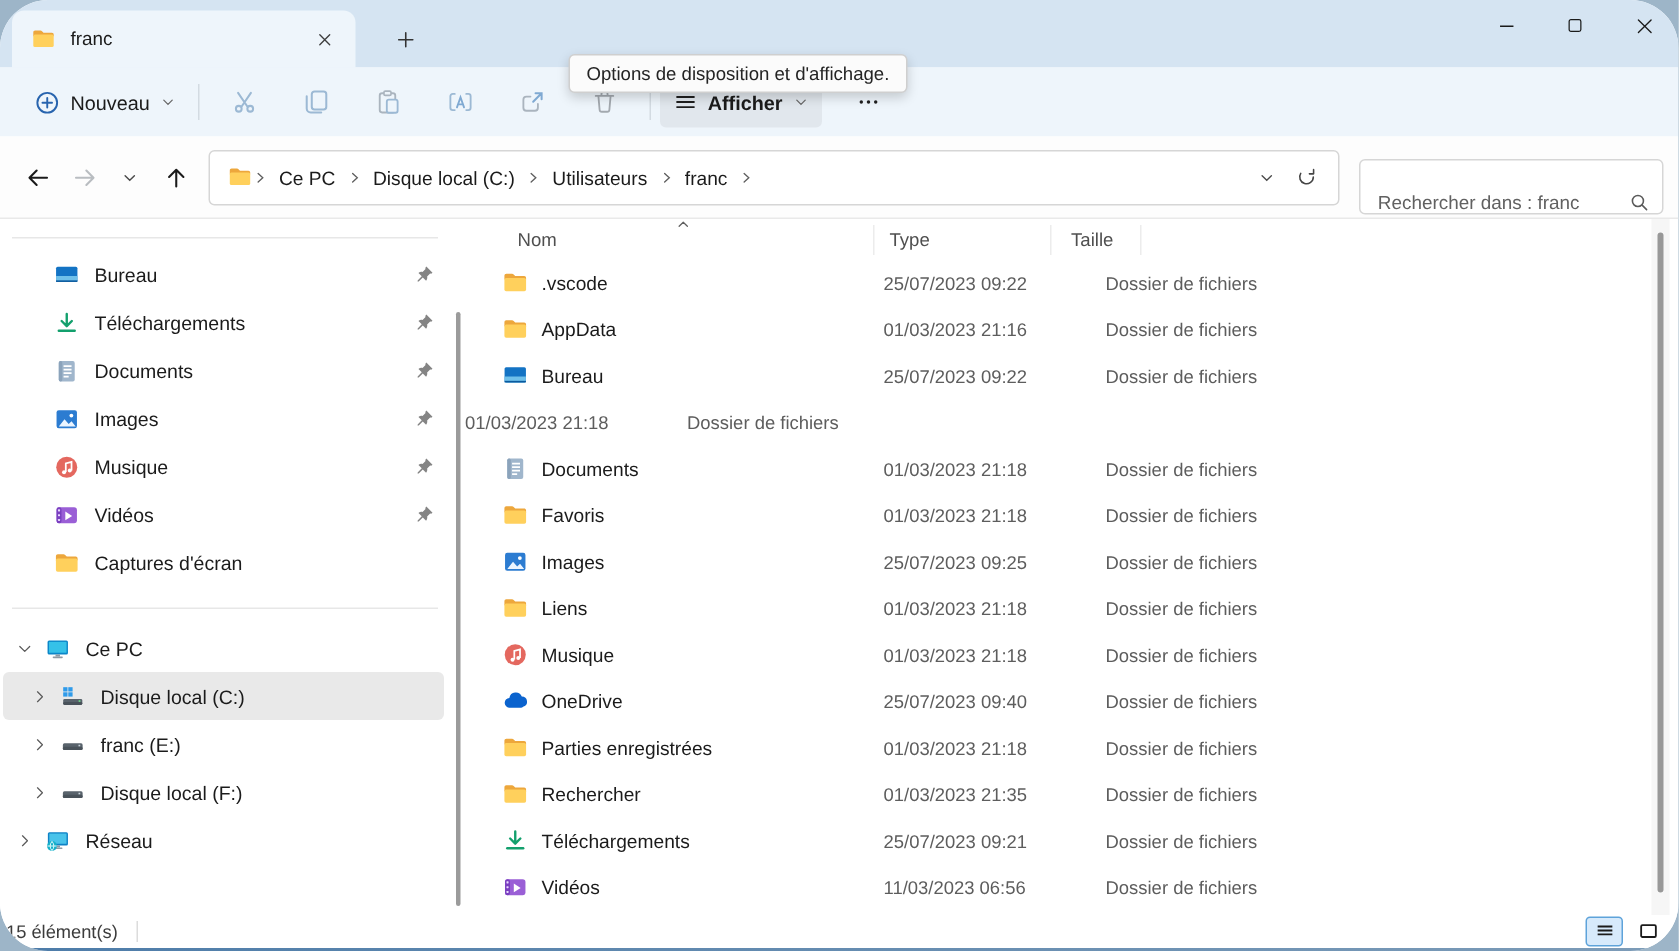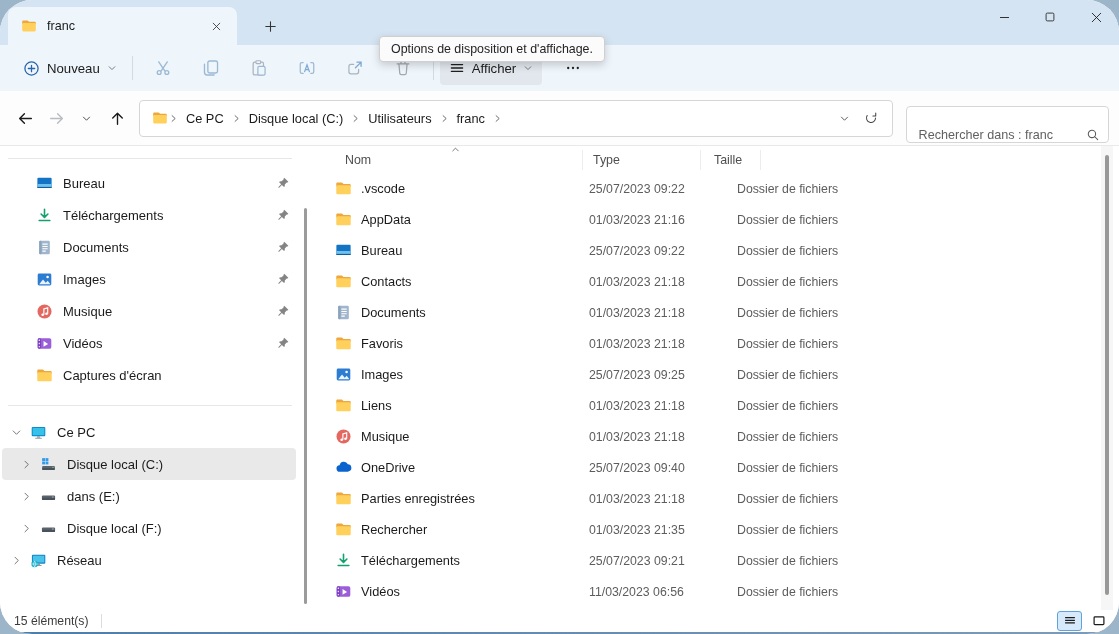--- a/index.html
+++ b/index.html
@@ -28,7 +28,7 @@
   .tb-icon-btn { width:42px; height:34px; border:none; background:transparent; border-radius:4px;
                  display:flex; align-items:center; justify-content:center; cursor:pointer; margin:0 3px; }
   .tb-sep { width:1px; height:24px; background:#d3dbe2; margin:0 6px; }
-  .tb-btn.pressed { background:#e1e7ed; }
+  .tb-btn.pressed { background:#e1e7ed;font-weight:bold; }
   .tb-more { margin-left:10px; }
 
   

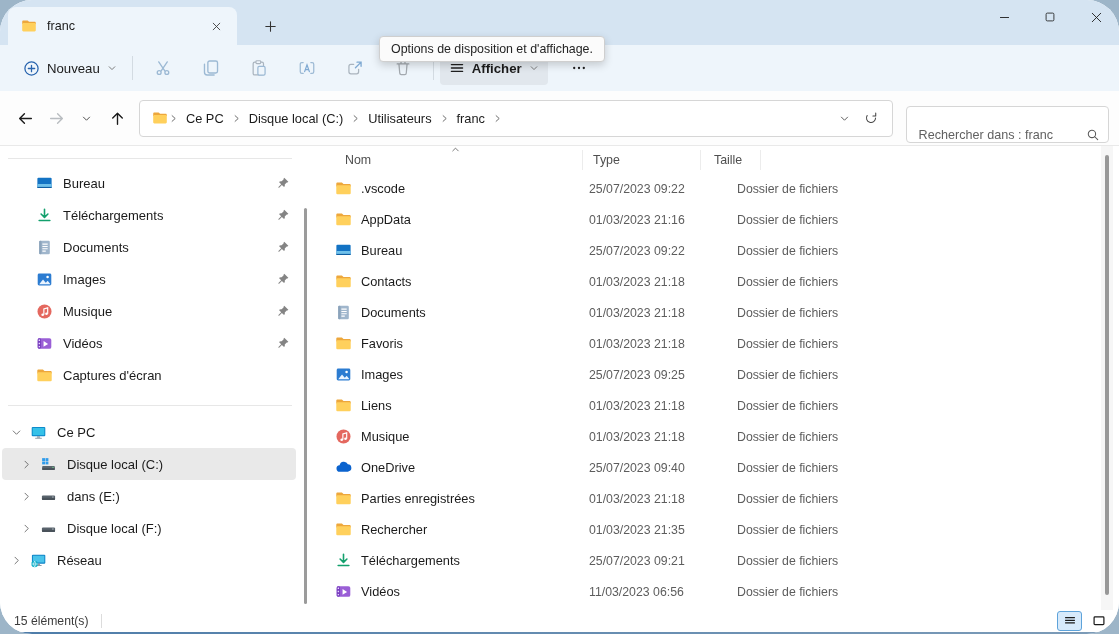--- a/index.html
+++ b/index.html
@@ -536,13 +536,6 @@
             <div class="c-size"></div>
           </div>
           <div class="frow">
-            <div class="c-name">
-              <svg class="ic" width="17" height="17" viewBox="0 0 16 16">
-                <path d="M1.2 3.6c0-.7.5-1.2 1.2-1.2H6c.4 0 .7.1 1 .4l1 1h5.6c.7 0 1.2.5 1.2 1.2v1H1.2z" fill="#eda73c"></path>
-                <rect x="1.2" y="5" width="13.6" height="8.4" rx="1.1" fill="#ffd05c"></rect>
-              </svg>
-              <span class="f-label">Contacts</span>
-            </div>
             <div class="c-mod">01/03/2023 21:18</div>
             <div class="c-type">Dossier de fichiers</div>
             <div class="c-size"></div>

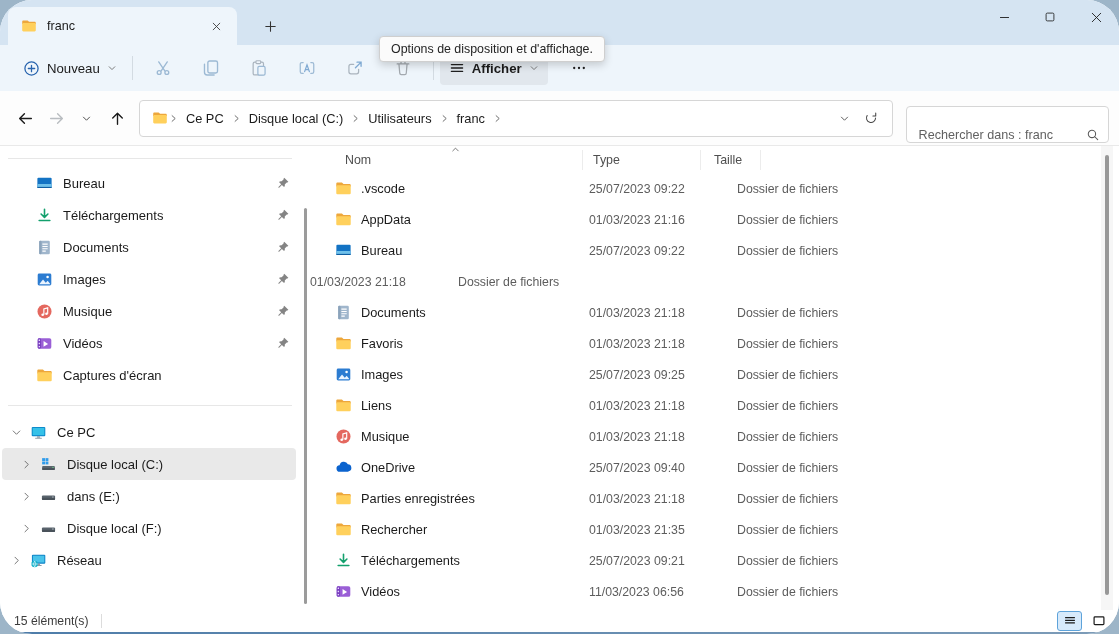--- a/index.html
+++ b/index.html
@@ -447,7 +447,7 @@
               <rect x="1.8" y="9.2" width="12.4" height="2.1" rx="1" fill="#49525a"></rect>
               <rect x="11.6" y="8" width="1.1" height="1" fill="#c8d2da"></rect>
             </svg>
-            <span class="s-label">dans (E:)</span>
+            <span class="s-label">franc (E:)</span>
           </div>
           <div class="side-item">
             <span style="flex:0 0 16px"></span>

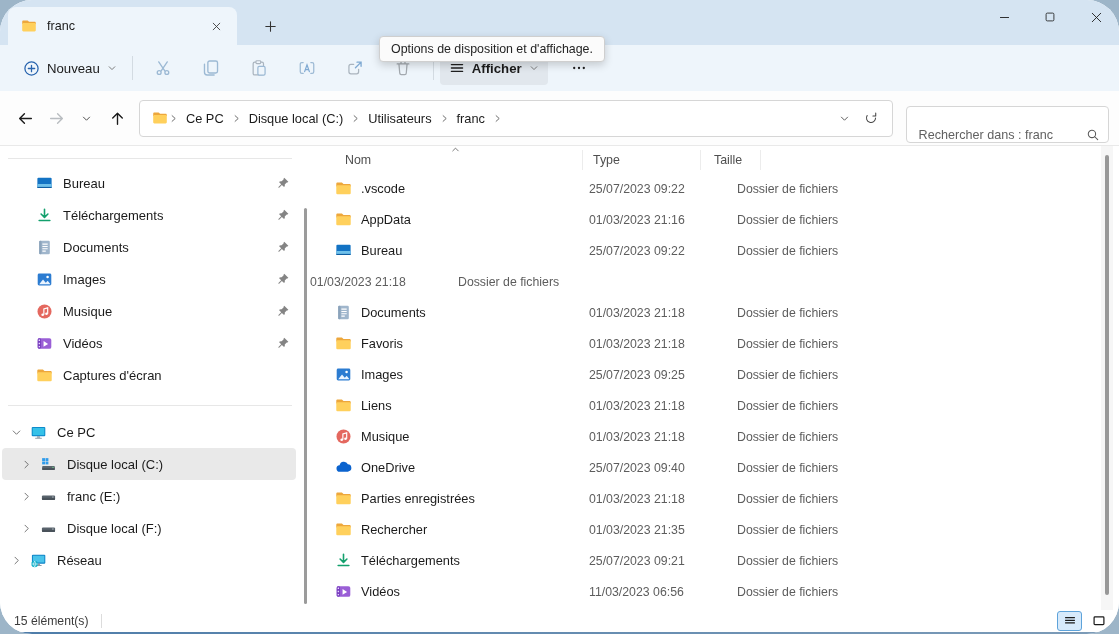--- a/index.html
+++ b/index.html
@@ -91,7 +91,7 @@
   
   .statusbar { position:absolute; left:0; right:0; bottom:2px; height:22px; background:#ffffff;
                display:flex; align-items:center; }
-  .status-count { margin-left:14px; font-size:12.2px; color:#3c3c3c;text-align:right; }
+  .status-count { margin-left:4px; font-size:12.2px; color:#3c3c3c;text-align:right; }
   .status-sep { width:1px; height:14px; background:#dcdcdc; margin-left:12px; }
   .status-spacer { flex:1; }
   .view-btn { width:25px; height:20px; border:1px solid transparent; background:transparent; border-radius:3px;

